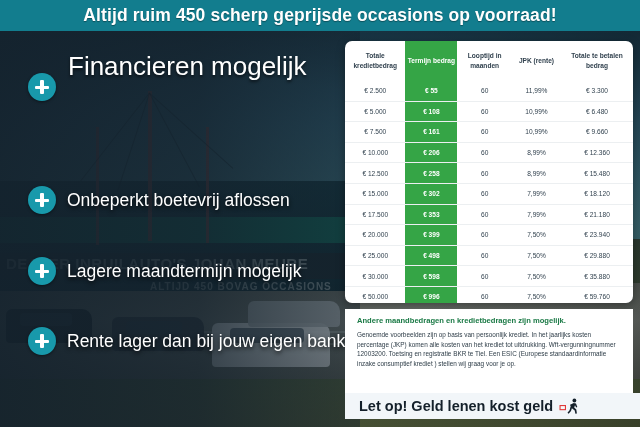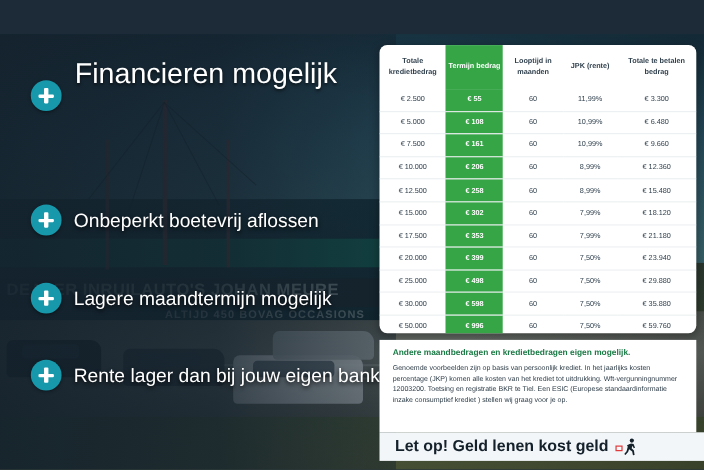--- a/index.html
+++ b/index.html
@@ -137,6 +137,9 @@
     <div class="leftscrim"></div>
   </div>
 
+  <div class="banner">
+    <span class="banner-text">Altijd ruim 450 scherp geprijsde occasions op voorraad!</span>
+  </div>
 
   <div class="left">
 

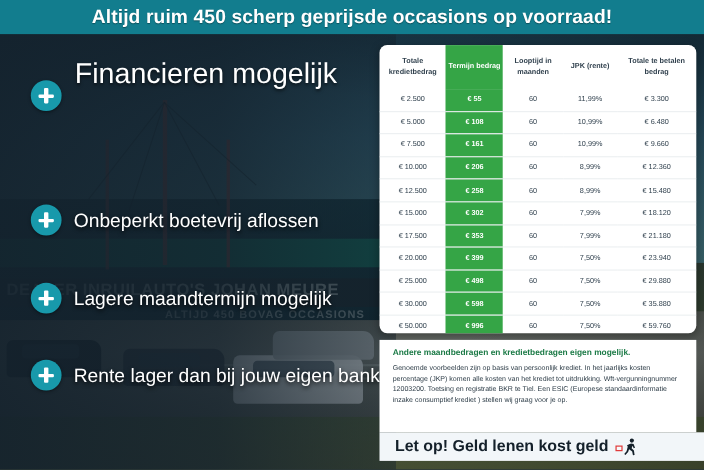--- a/index.html
+++ b/index.html
@@ -261,7 +261,7 @@
   </div>
 
   <div class="disc">
-    <div class="disc-title">Andere maandbedragen en kredietbedragen eigen mogelijk.</div>
+    <div class="disc-title">Andere maandbedragen en kredietbedragen zijn mogelijk.</div>
     <div class="disc-body">Genoemde voorbeelden zijn op basis van persoonlijk krediet. In het jaarlijks kosten percentage (JKP) komen alle kosten van het krediet tot uitdrukking. Wft-vergunningnummer 12003200. Toetsing en registratie BKR te Tiel. Een ESIC (Europese standaardinformatie inzake consumptief krediet ) stellen wij graag voor je op.</div>
   </div>
 

